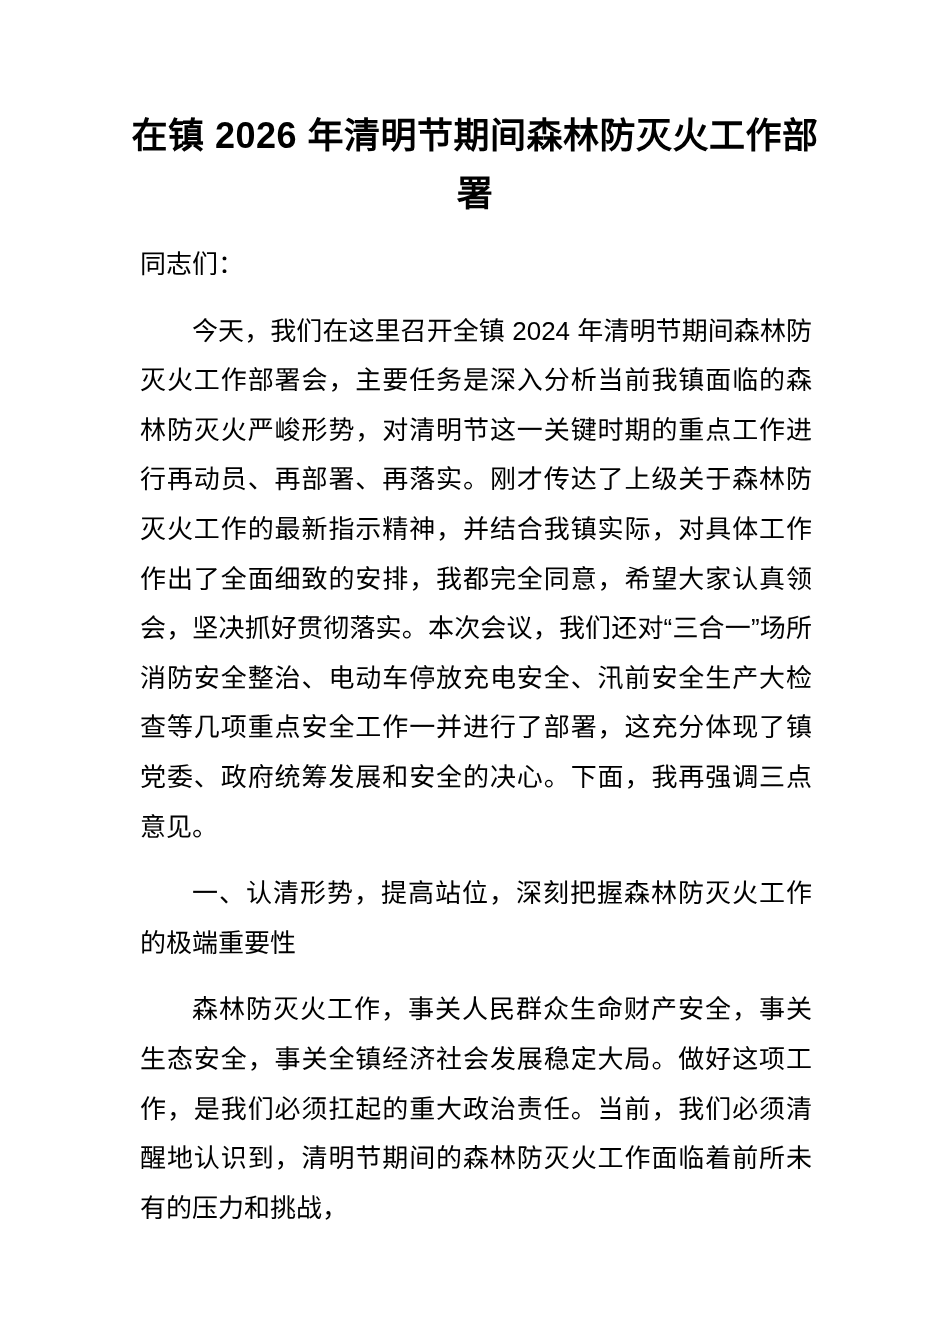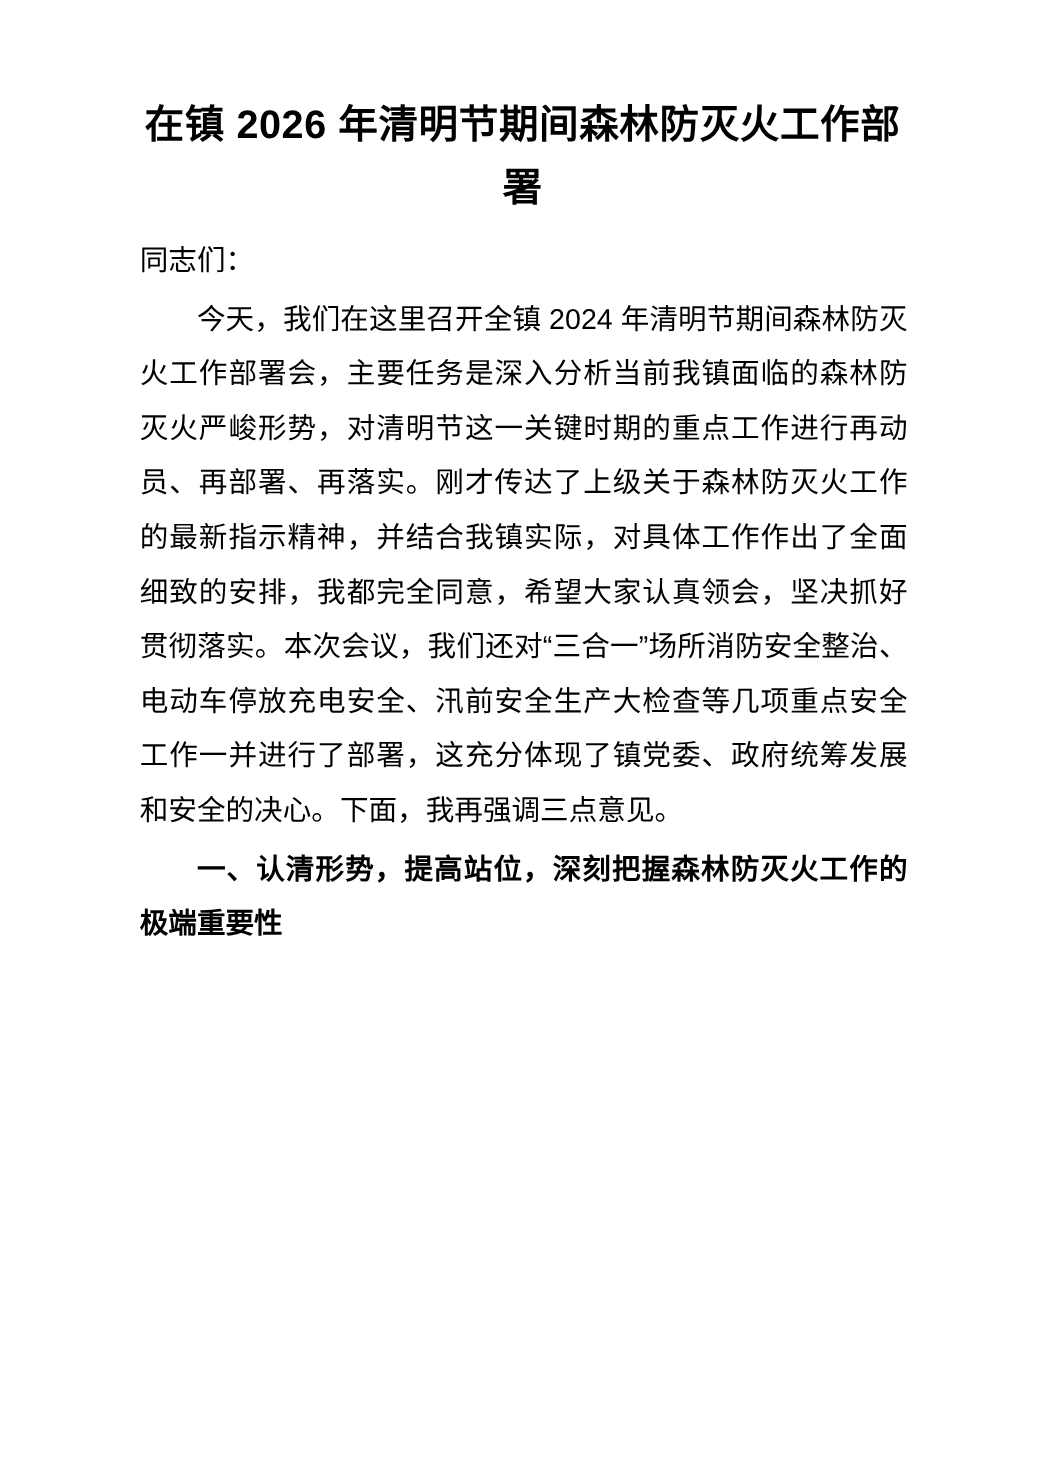--- a/index.html
+++ b/index.html
@@ -19,7 +19,7 @@
   }
   .doc-title {
     margin: 0 118px;
-    padding-top: 84px;
+    padding-top: 107px;
     text-align: center;
     font-size: 36px;
     line-height: 58px;

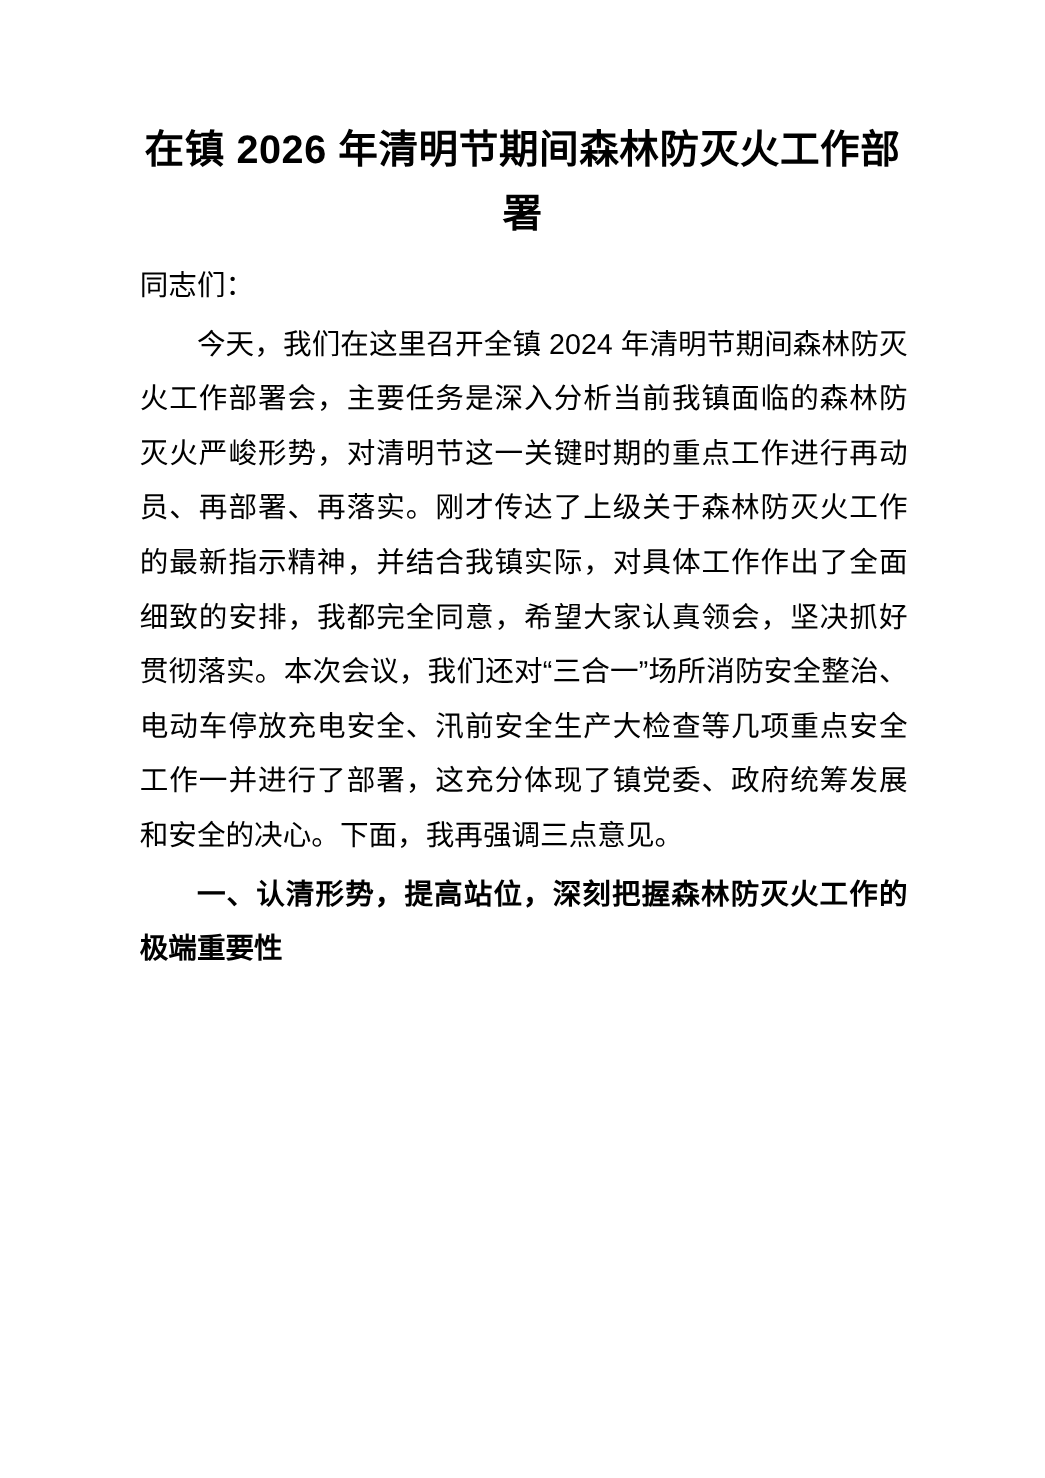--- a/index.html
+++ b/index.html
@@ -32,7 +32,7 @@
     line-height: 49.6px;
   }
   .para {
-    margin: 4px;
+    margin: 17px;
     text-align: justify;
     text-justify: inter-ideograph;
     word-break: break-all;

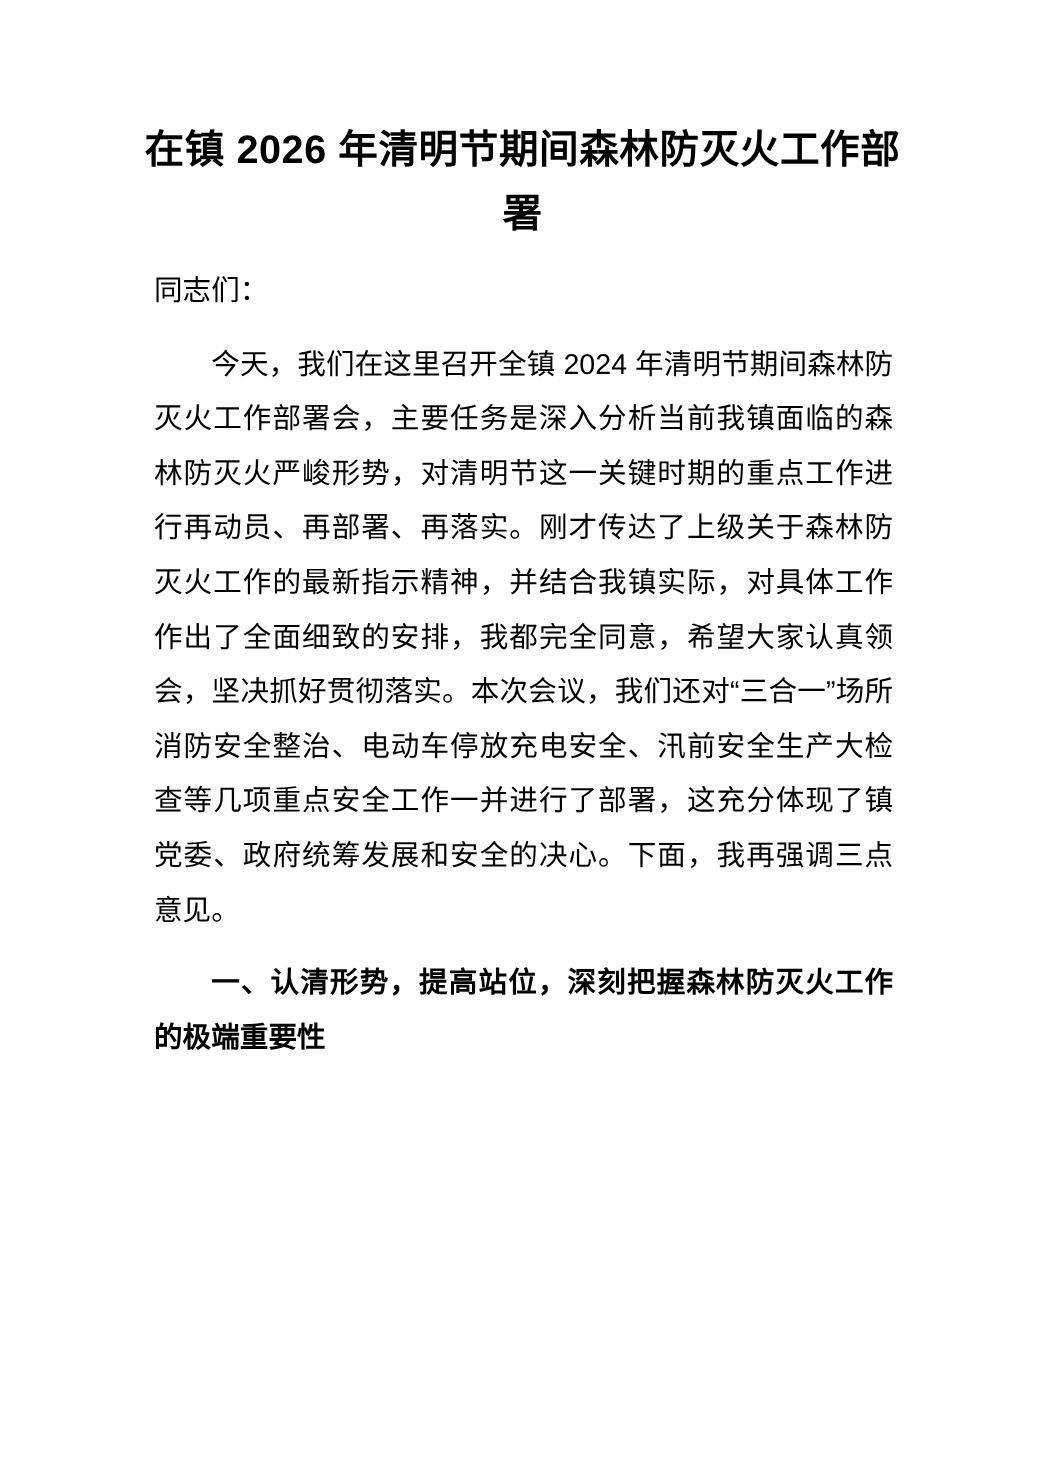--- a/index.html
+++ b/index.html
@@ -41,7 +41,7 @@
     text-indent: 2em;
   }
   .para.bold {
-    font-weight: bold;
+    font-weight: normal;
   }
 </style>
 </head>

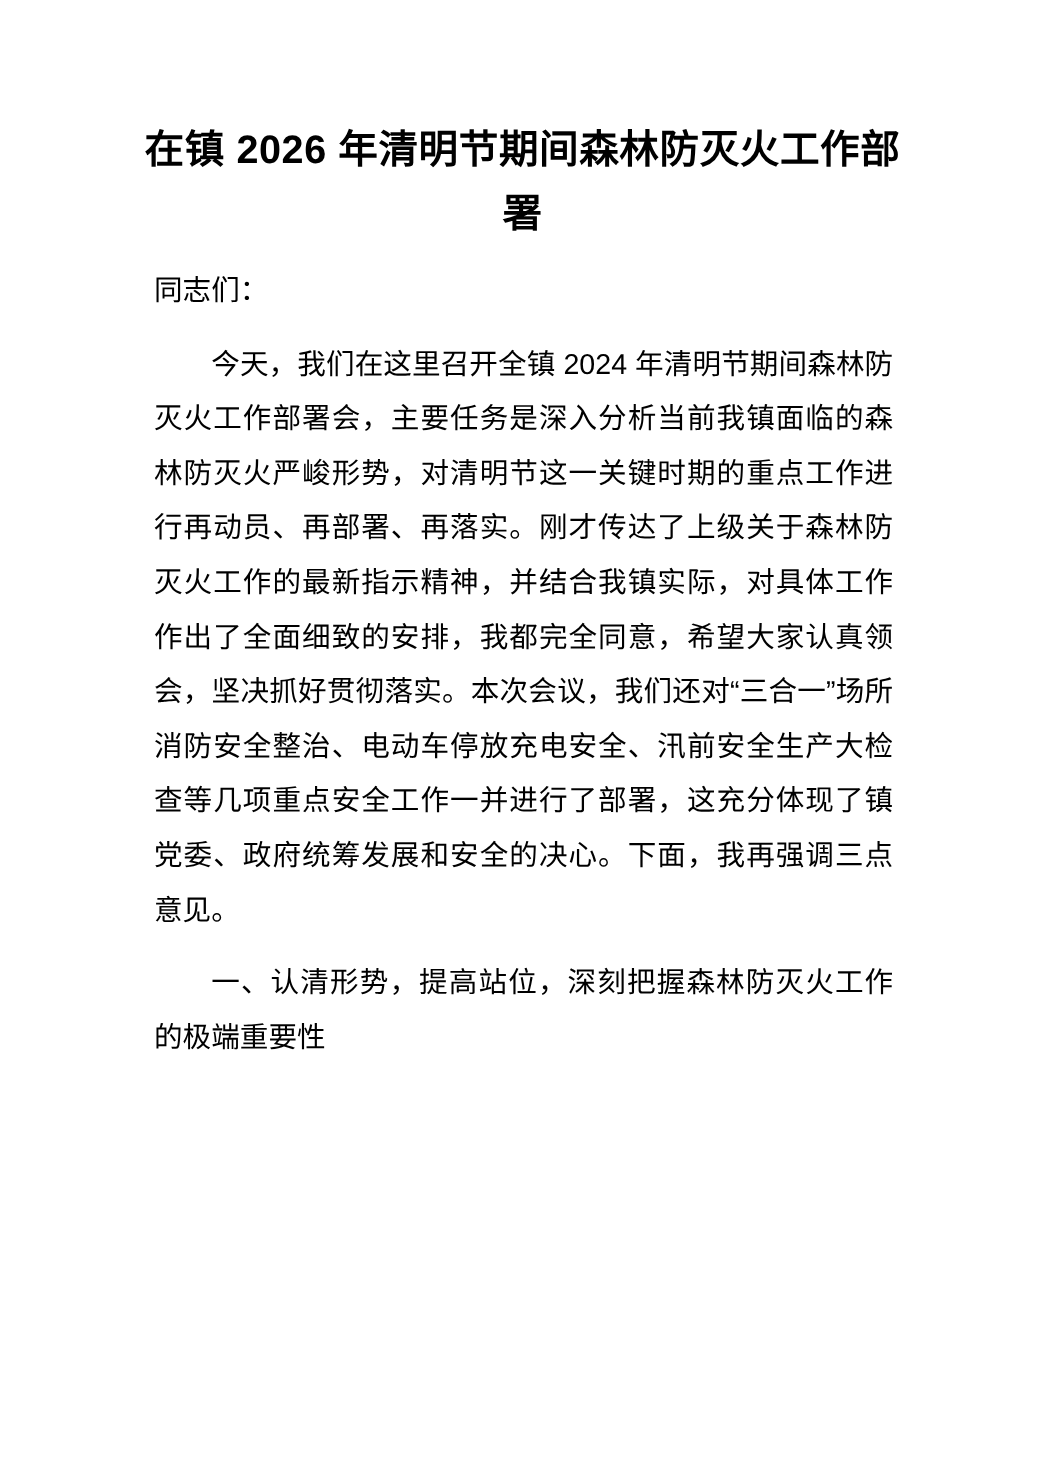--- a/index.html
+++ b/index.html
@@ -55,6 +55,7 @@
       <p class="para">同志们：</p>
       <p class="para indent">今天，我们在这里召开全镇 2024 年清明节期间森林防灭火工作部署会，主要任务是深入分析当前我镇面临的森林防灭火严峻形势，对清明节这一关键时期的重点工作进行再动员、再部署、再落实。刚才传达了上级关于森林防灭火工作的最新指示精神，并结合我镇实际，对具体工作作出了全面细致的安排，我都完全同意，希望大家认真领会，坚决抓好贯彻落实。本次会议，我们还对“三合一”场所消防安全整治、电动车停放充电安全、汛前安全生产大检查等几项重点安全工作一并进行了部署，这充分体现了镇党委、政府统筹发展和安全的决心。下面，我再强调三点意见。</p>
       <p class="para indent bold">一、认清形势，提高站位，深刻把握森林防灭火工作的极端重要性</p>
+      <p class="para indent">森林防灭火工作，事关人民群众生命财产安全，事关生态安全，事关全镇经济社会发展稳定大局。做好这项工作，是我们必须扛起的重大政治责任。当前，我们必须清醒地认识到，清明节期间的森林防灭火工作面临着前所未有的压力和挑战，</p>
     </div>
 </div>
 

